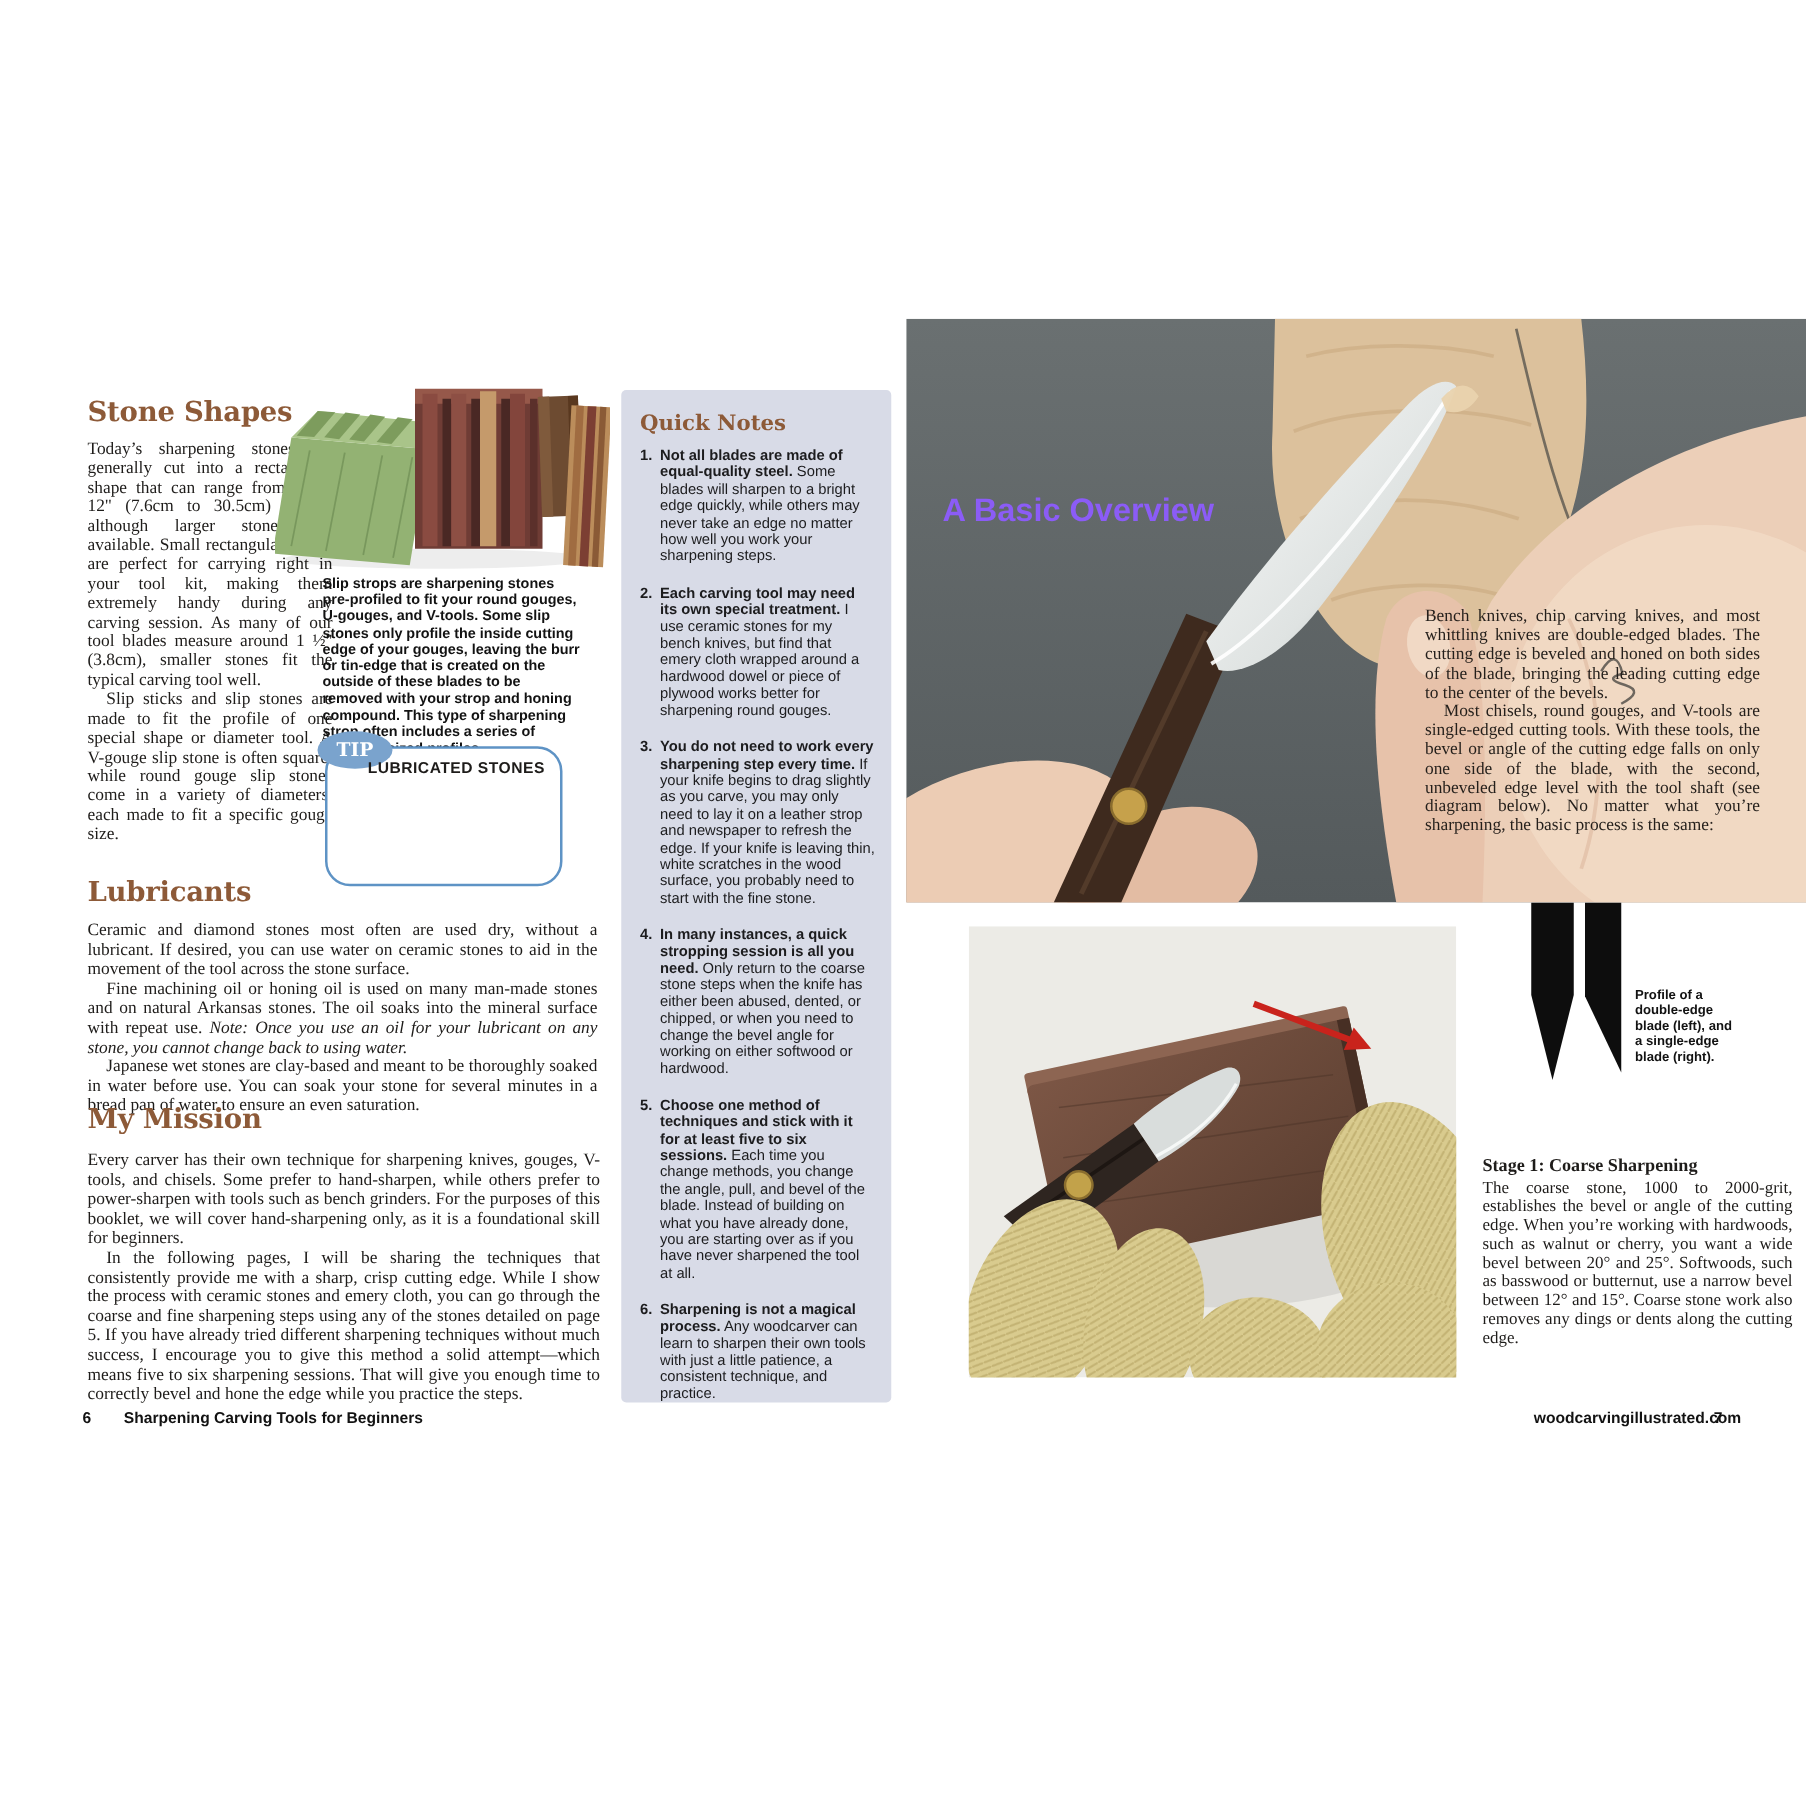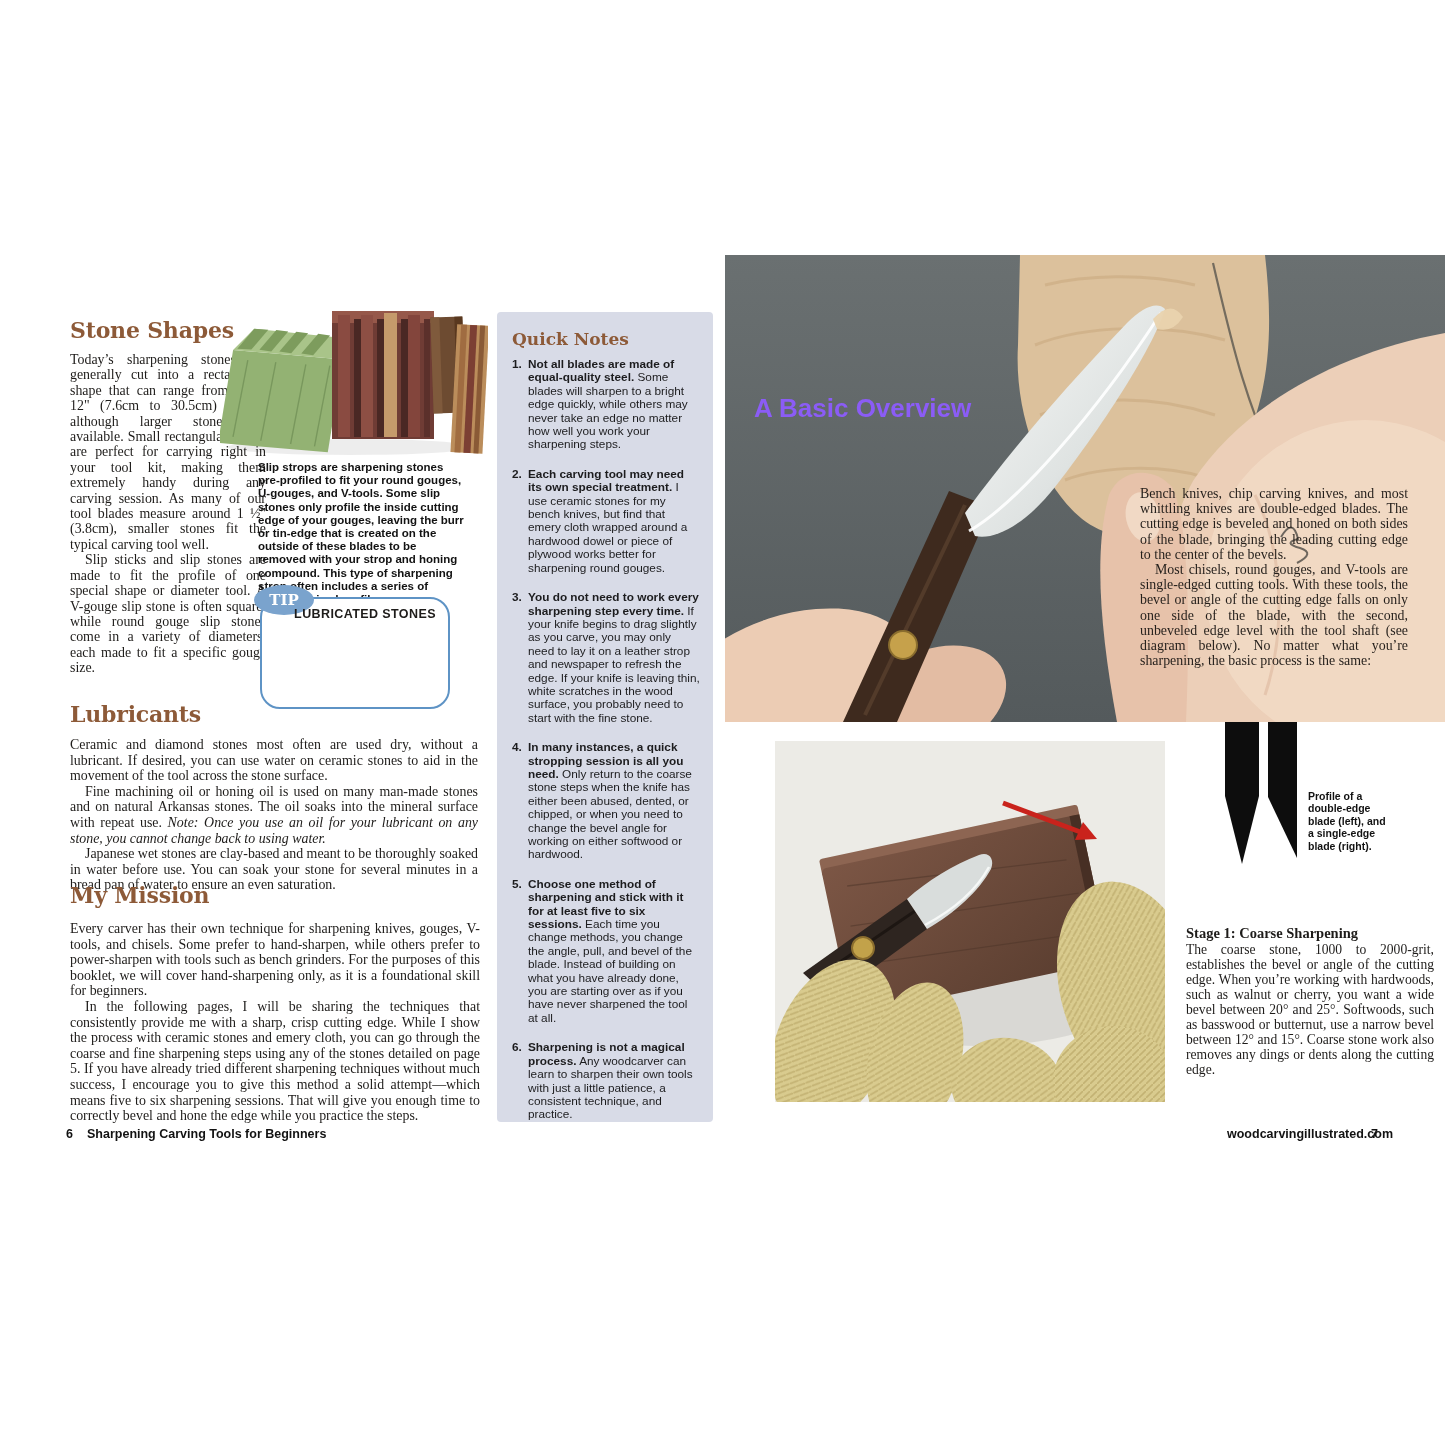--- a/index.html
+++ b/index.html
@@ -140,7 +140,7 @@
       </div>
       <div class="qn-item">
         <span class="qn-num">5.</span>
-        <span><span class="qn-bold">Choose one method of sharpening and stick with it for at least five to six sessions.</span> <span>Each time you change methods, you change the angle, pull, and bevel of the blade. Instead of building on what you have already done, you are starting over as if you have never sharpened the tool at all.</span></span>
+        <span><span class="qn-bold">Choose one method of techniques and stick with it for at least five to six sessions.</span> <span>Each time you change methods, you change the angle, pull, and bevel of the blade. Instead of building on what you have already done, you are starting over as if you have never sharpened the tool at all.</span></span>
       </div>
       <div class="qn-item">
         <span class="qn-num">6.</span>

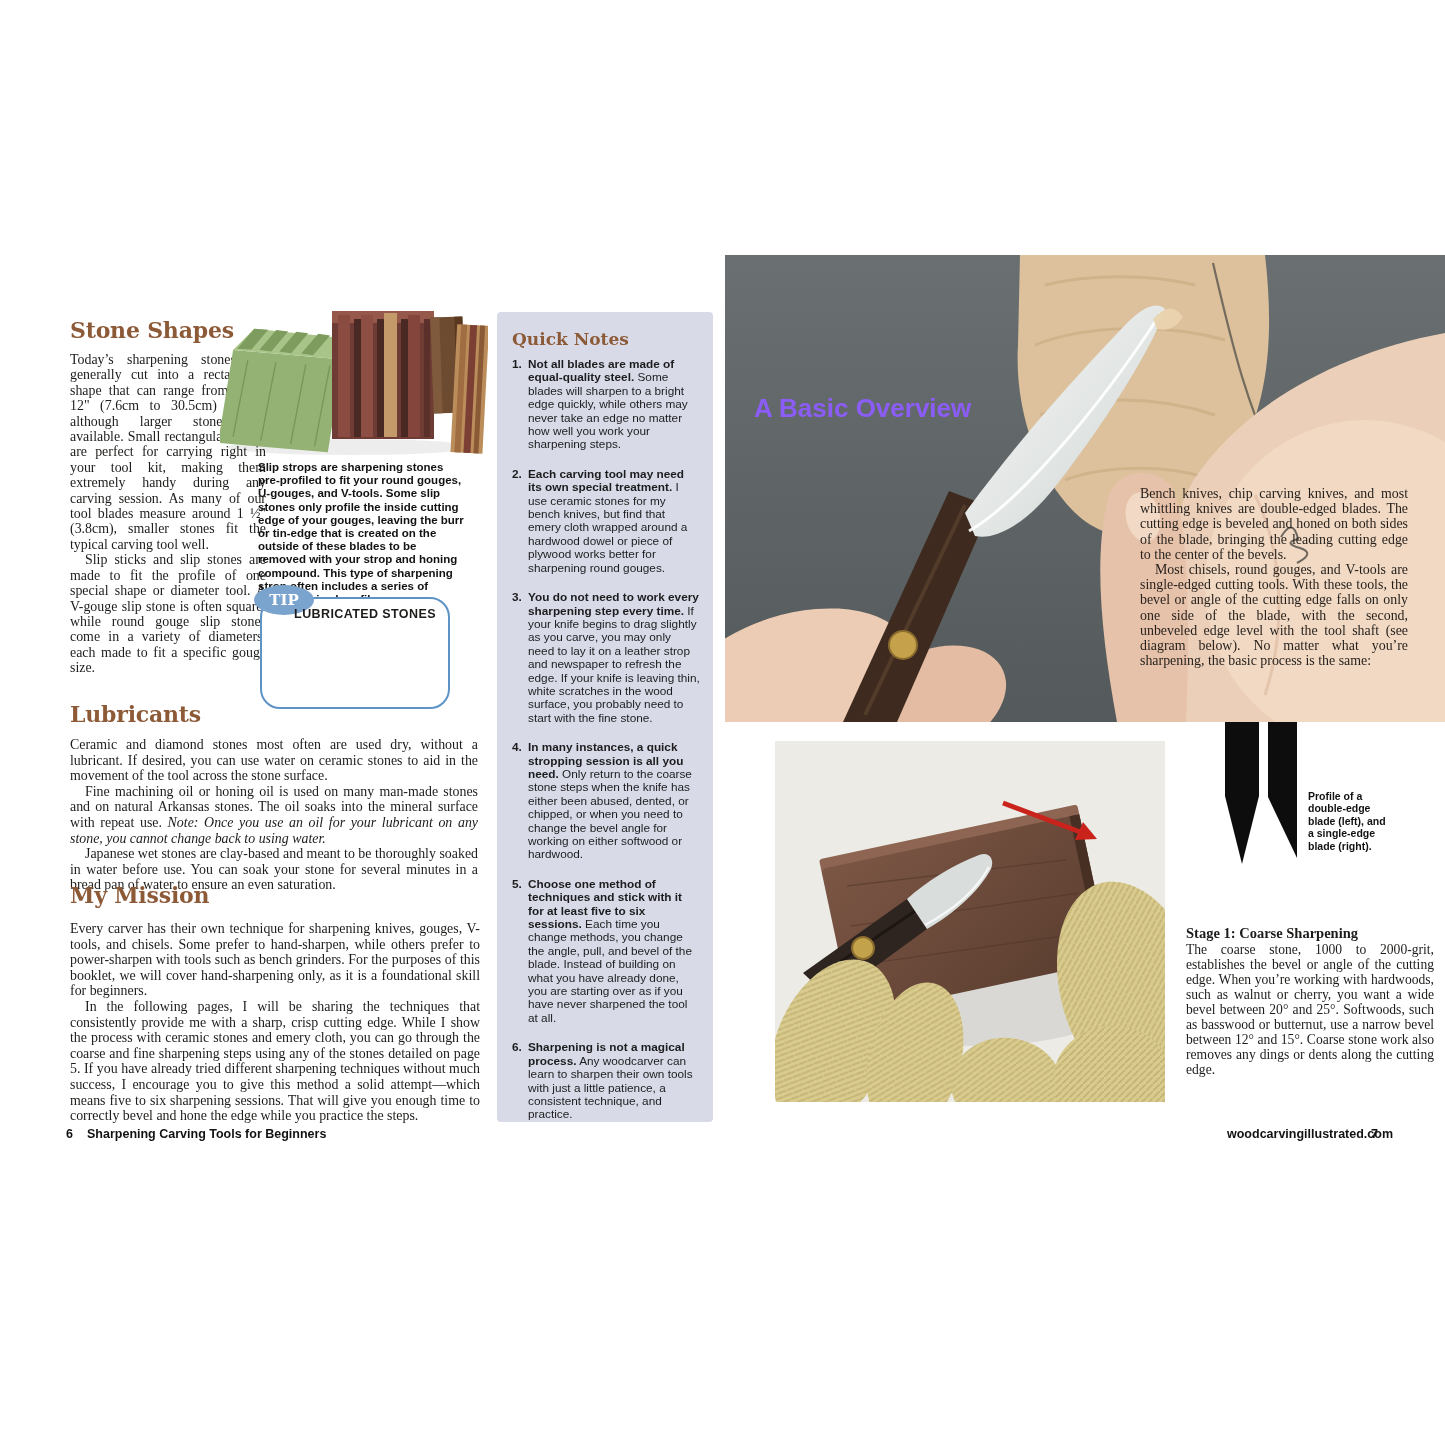--- a/index.html
+++ b/index.html
@@ -117,7 +117,7 @@
   </div>
 
   <div class="abs footer" style="left:66px;top:1127px;">6</div>
-  <div class="abs footer" style="left:87px;top:1127px;">Sharpening Carving Tools for Beginners</div>
+  <div class="abs footer" style="left:99px;top:1127px;">Sharpening Carving Tools for Beginners</div>
 
   <div class="abs qn-panel" style="left:497px;top:312px;width:216px;height:810px;">
     <div class="abs qn-head" style="left:15px;top:17px;">Quick Notes</div>

